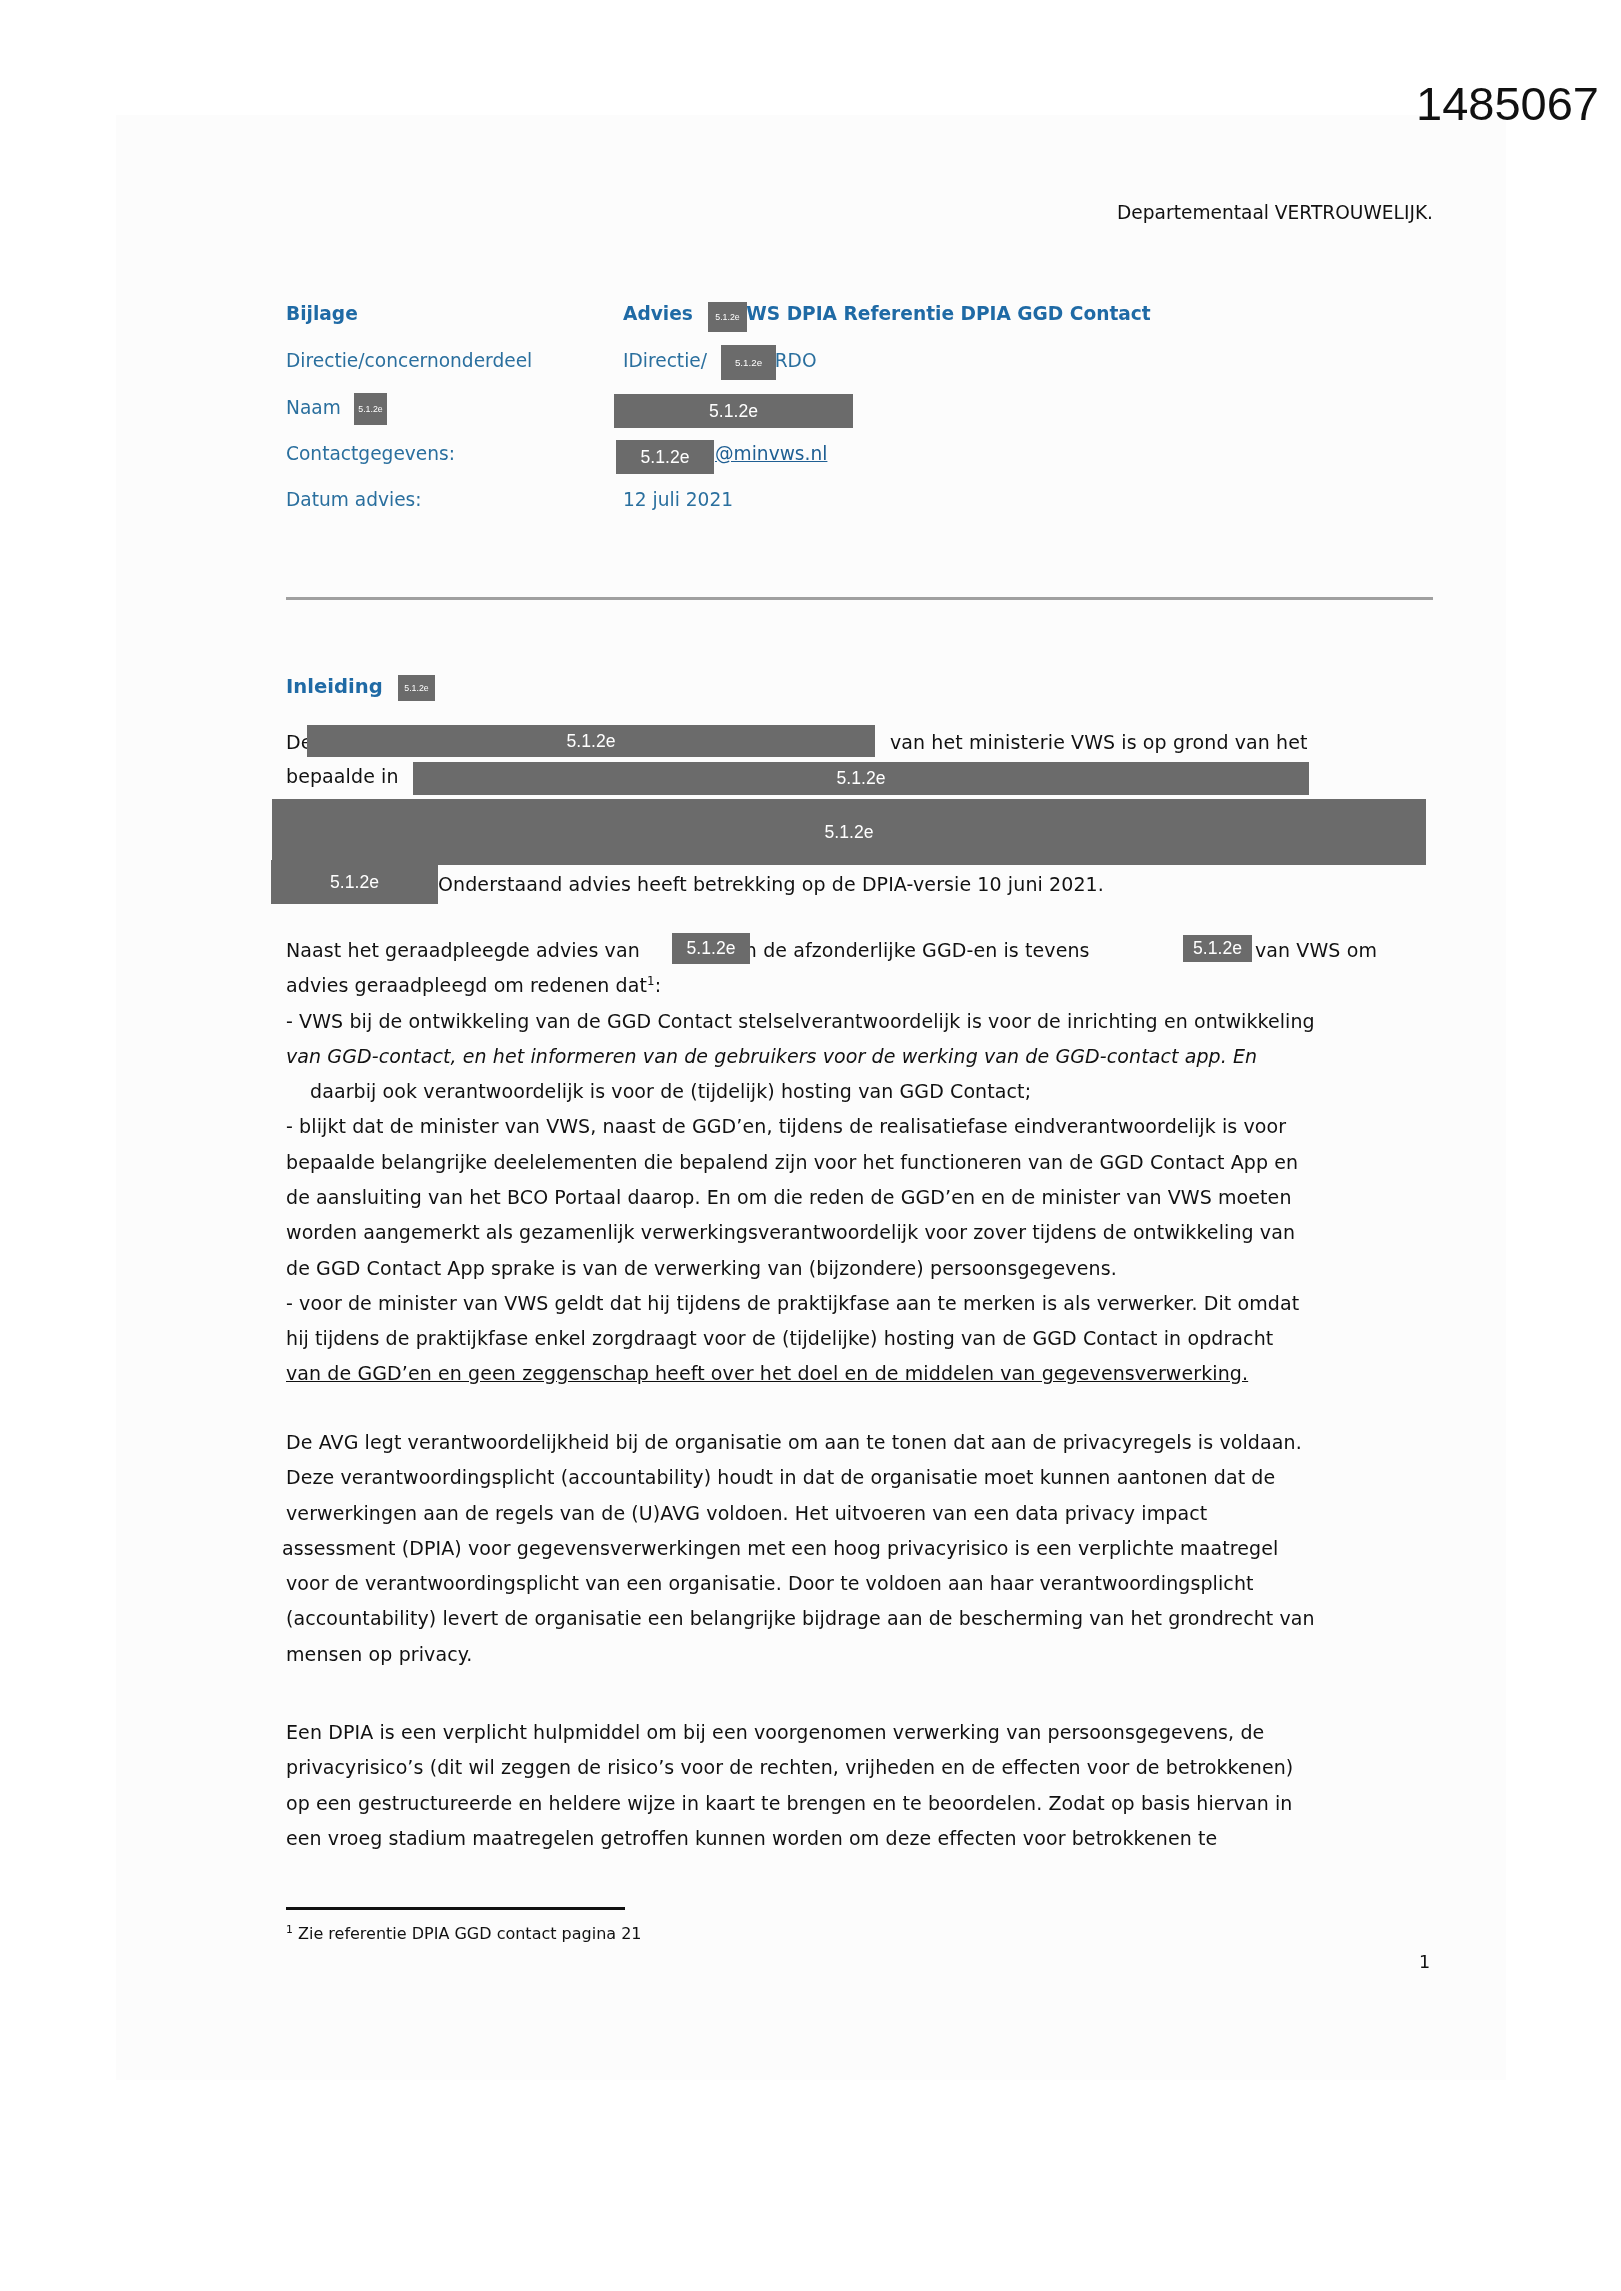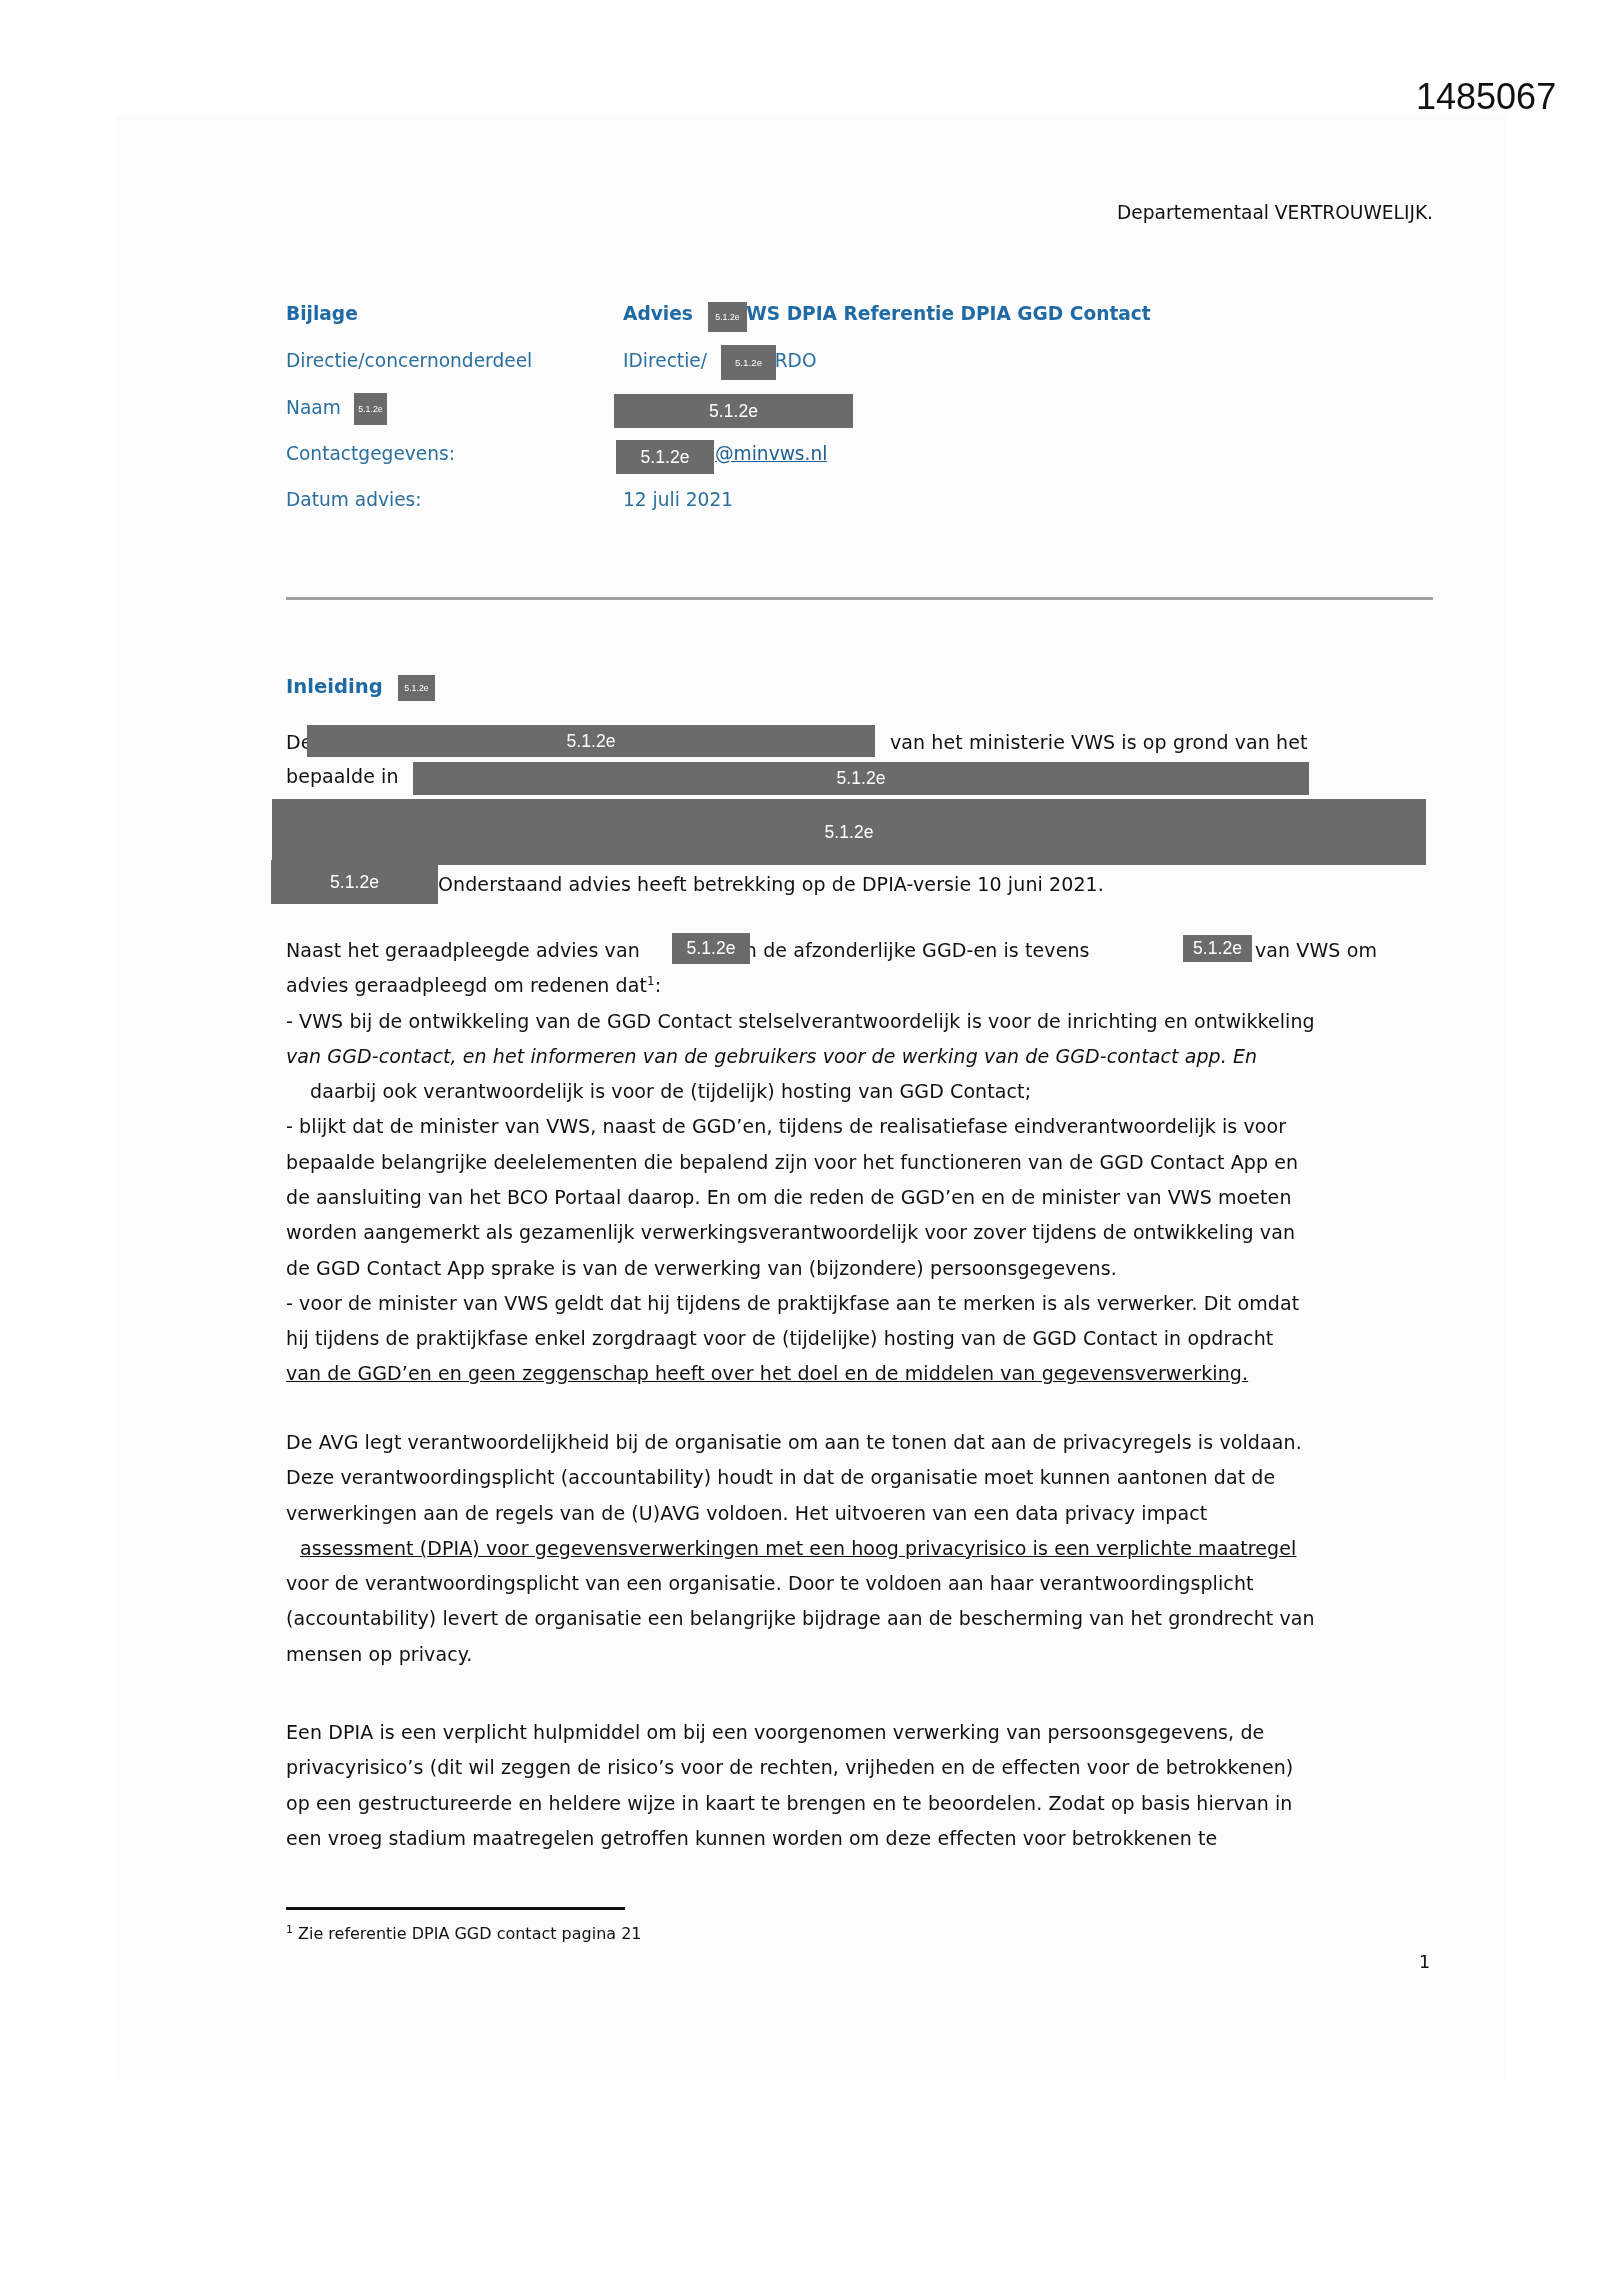--- a/index.html
+++ b/index.html
@@ -6,7 +6,7 @@
   body { width:1621px; height:2292px; position:relative; overflow:hidden; font-family:"DejaVu Sans", sans-serif; color:#111; }
   .page-area { position:absolute; left:116px; top:115px; width:1390px; height:1965px; background:#fcfcfc; }
   .abs { position:absolute; white-space:nowrap; }
-  .docnum { font-family:"Liberation Sans", sans-serif; font-size:36px; color:#111; left:1416px; top:76px; }
+  .docnum { font-family:"Liberation Sans", sans-serif; font-size:47px; color:#111; left:1416px; top:76px; }
   .classification { font-size:18.6px; right:188px; top:202px; color:#111; }
   .hdr-label { font-size:18.6px; color:#2a6f9e; }
   .hdr-label.bold, .hdr-value.bold { font-weight:bold; color:#1f6aa5; }

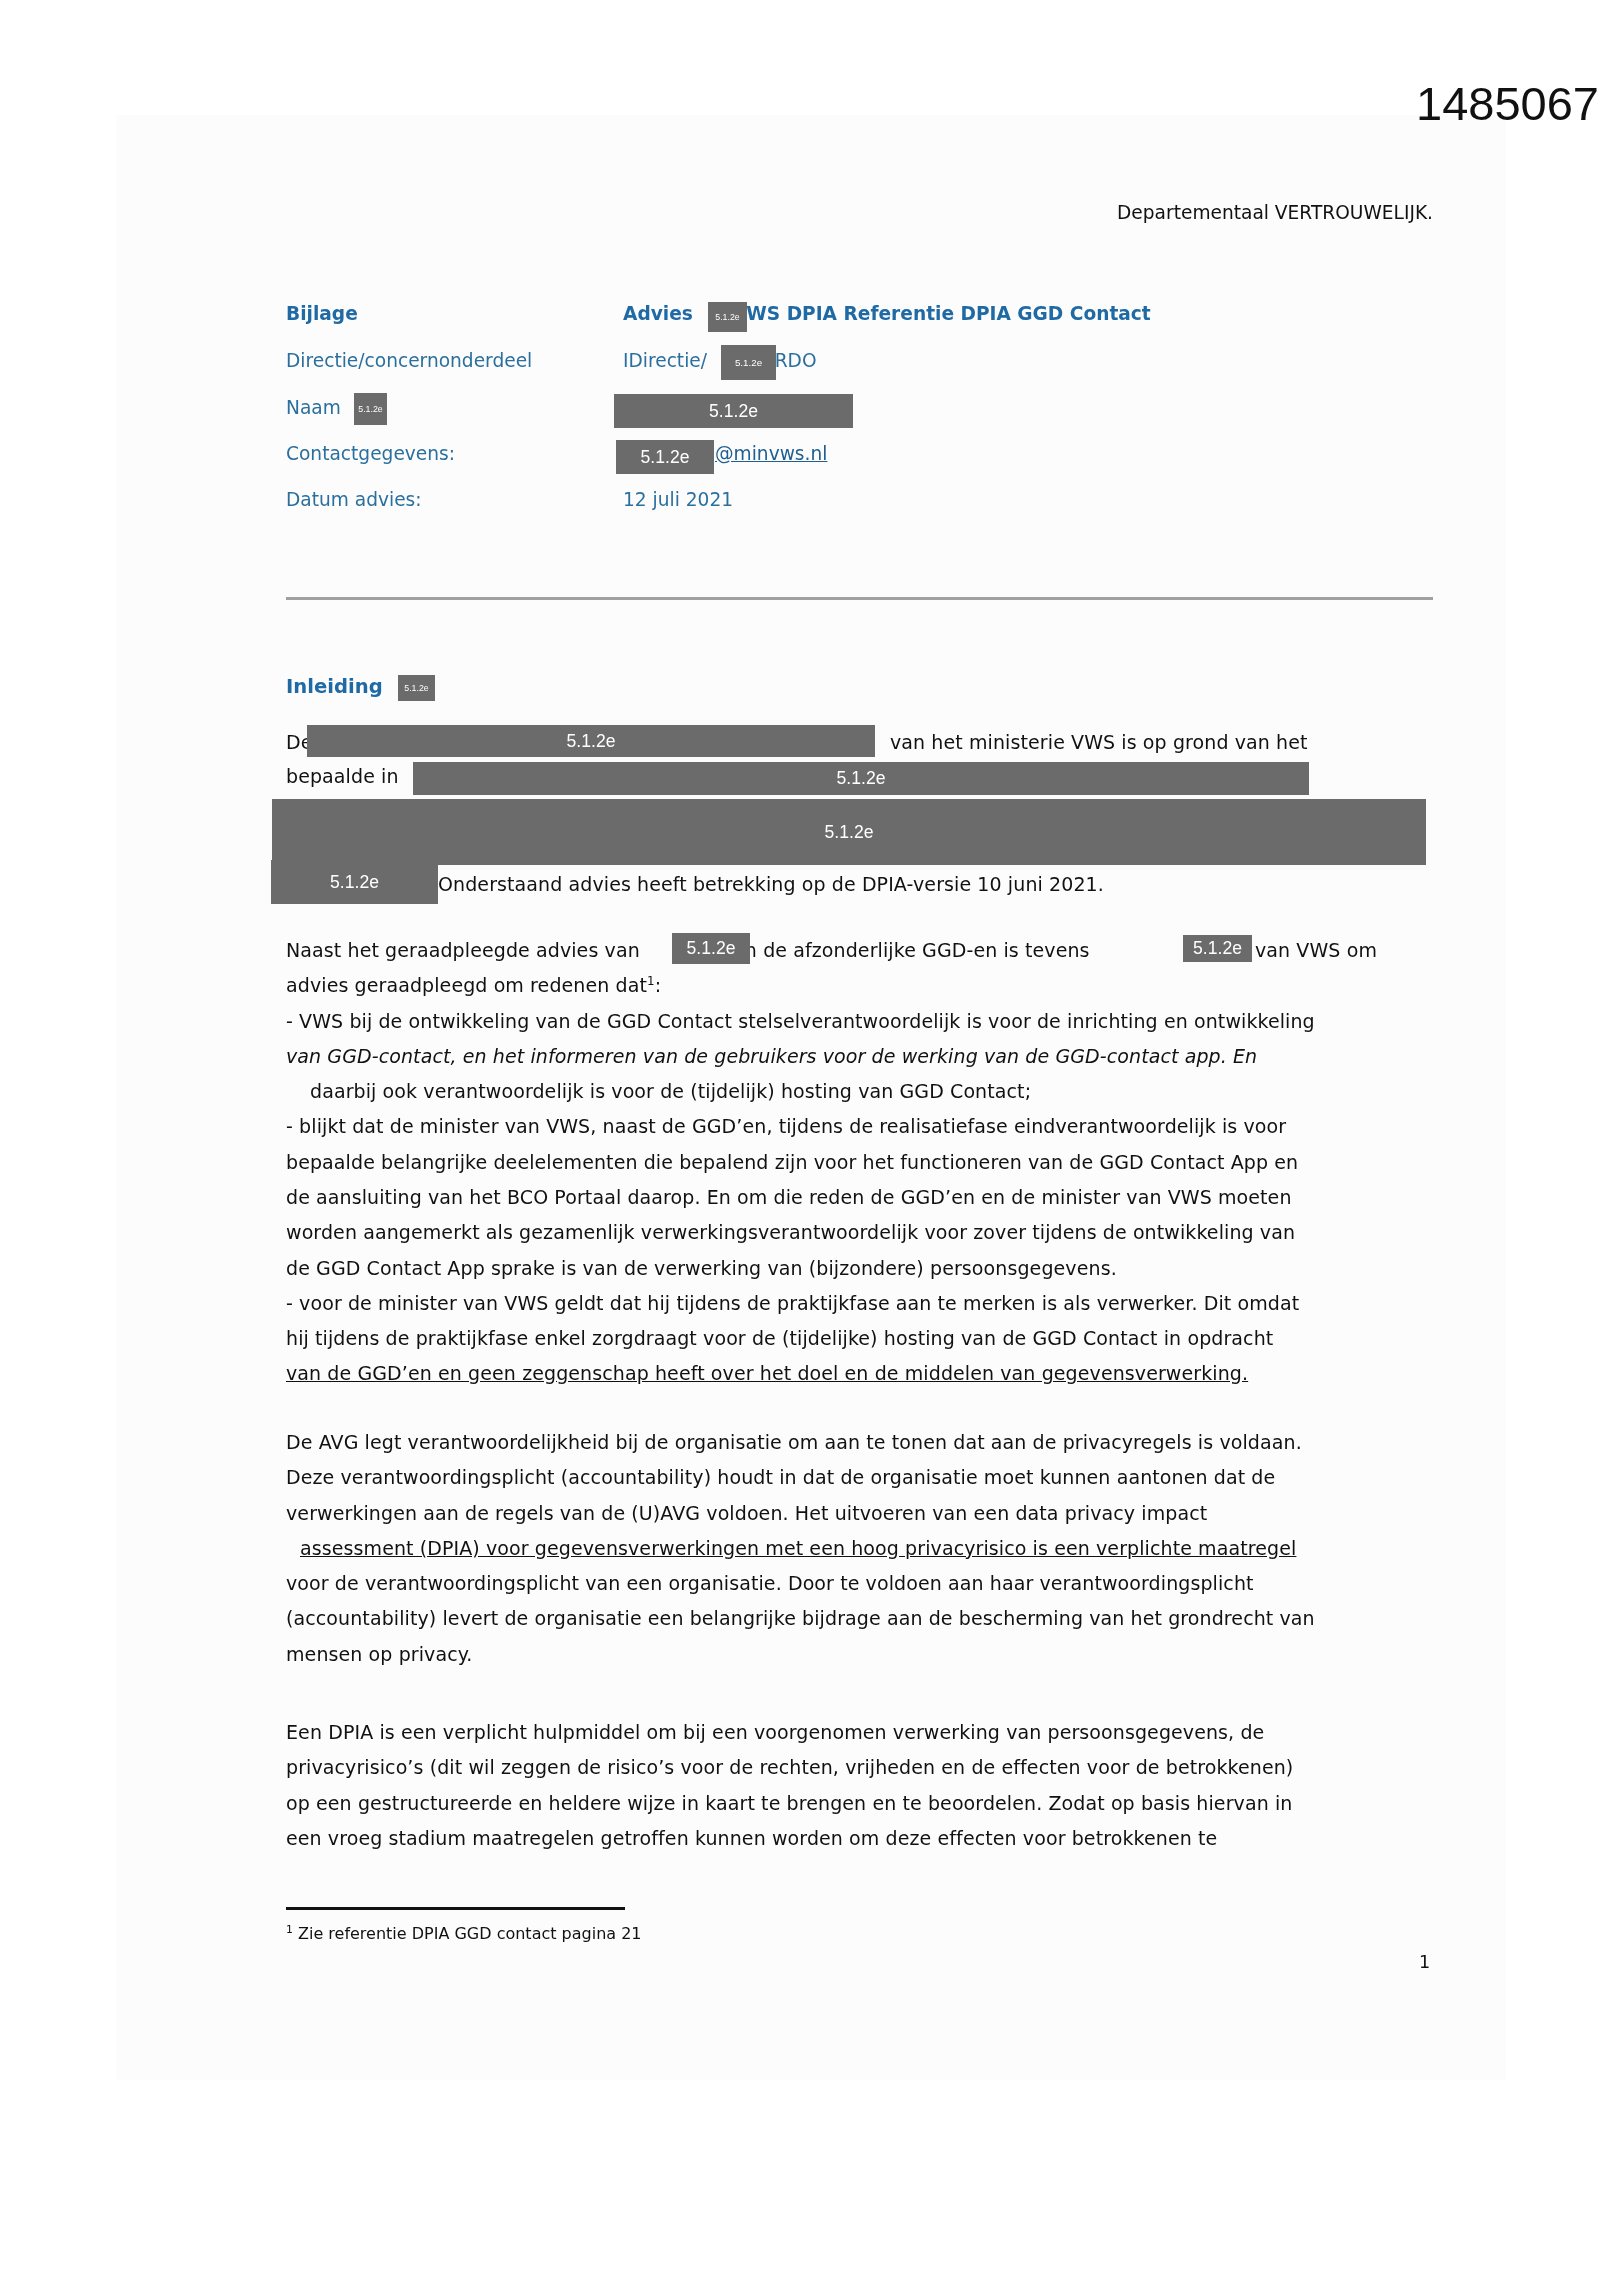--- a/index.html
+++ b/index.html
@@ -101,7 +101,7 @@
 <div class="abs body-line" style="left:286px; top:1431px;">De AVG legt verantwoordelijkheid bij de organisatie om aan te tonen dat aan de privacyregels is voldaan.</div>
 <div class="abs body-line" style="left:286px; top:1466px;">Deze verantwoordingsplicht (accountability) houdt in dat de organisatie moet kunnen aantonen dat de</div>
 <div class="abs body-line" style="left:286px; top:1502px;">verwerkingen aan de regels van de (U)AVG voldoen. Het uitvoeren van een data privacy impact</div>
-<div class="abs body-line" style="left:300px; top:1537px;text-decoration:underline;">assessment (DPIA) voor gegevensverwerkingen met een hoog privacyrisico is een verplichte maatregel</div>
+<div class="abs body-line" style="left:282px; top:1537px;">assessment (DPIA) voor gegevensverwerkingen met een hoog privacyrisico is een verplichte maatregel</div>
 <div class="abs body-line" style="left:286px; top:1572px;">voor de verantwoordingsplicht van een organisatie. Door te voldoen aan haar verantwoordingsplicht</div>
 <div class="abs body-line" style="left:286px; top:1607px;">(accountability) levert de organisatie een belangrijke bijdrage aan de bescherming van het grondrecht van</div>
 <div class="abs body-line" style="left:286px; top:1643px;">mensen op privacy.</div>

